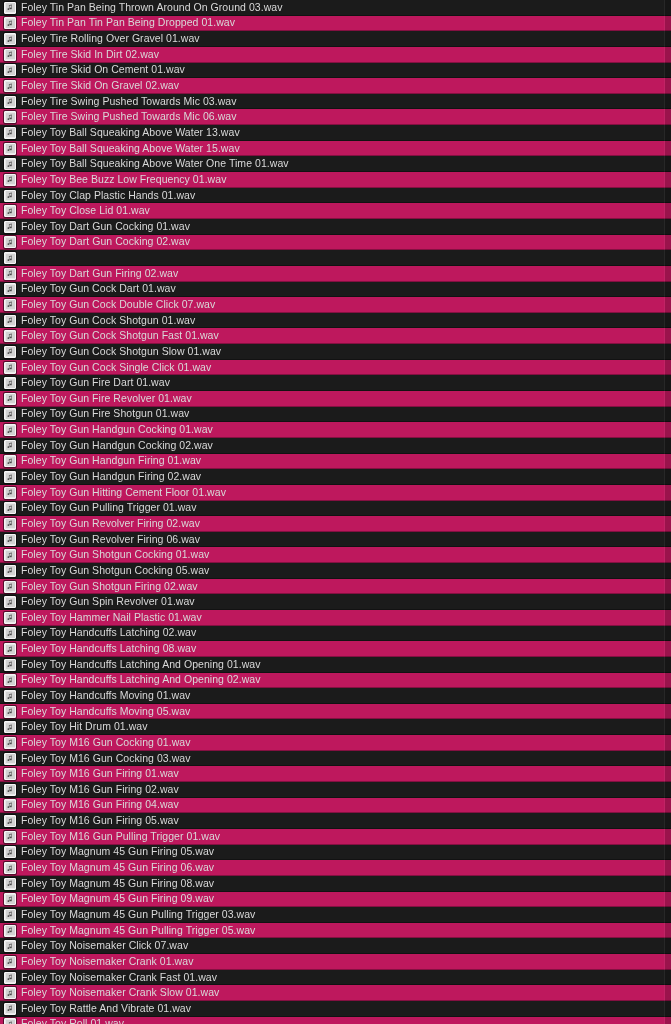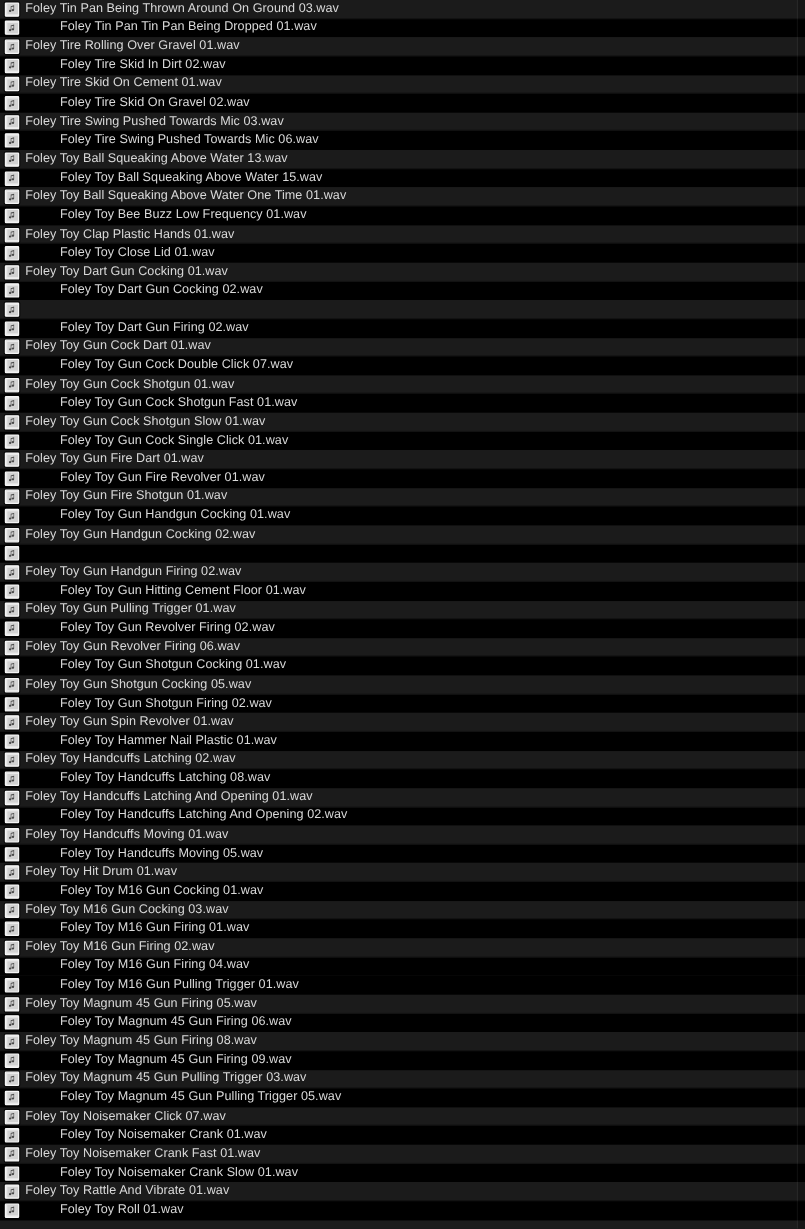--- a/index.html
+++ b/index.html
@@ -43,8 +43,7 @@
     overflow: hidden;
   }
   .row.alt {
-    background: #000000;
-    gap: 29px;
+    background: #be185d;
   }
 
   

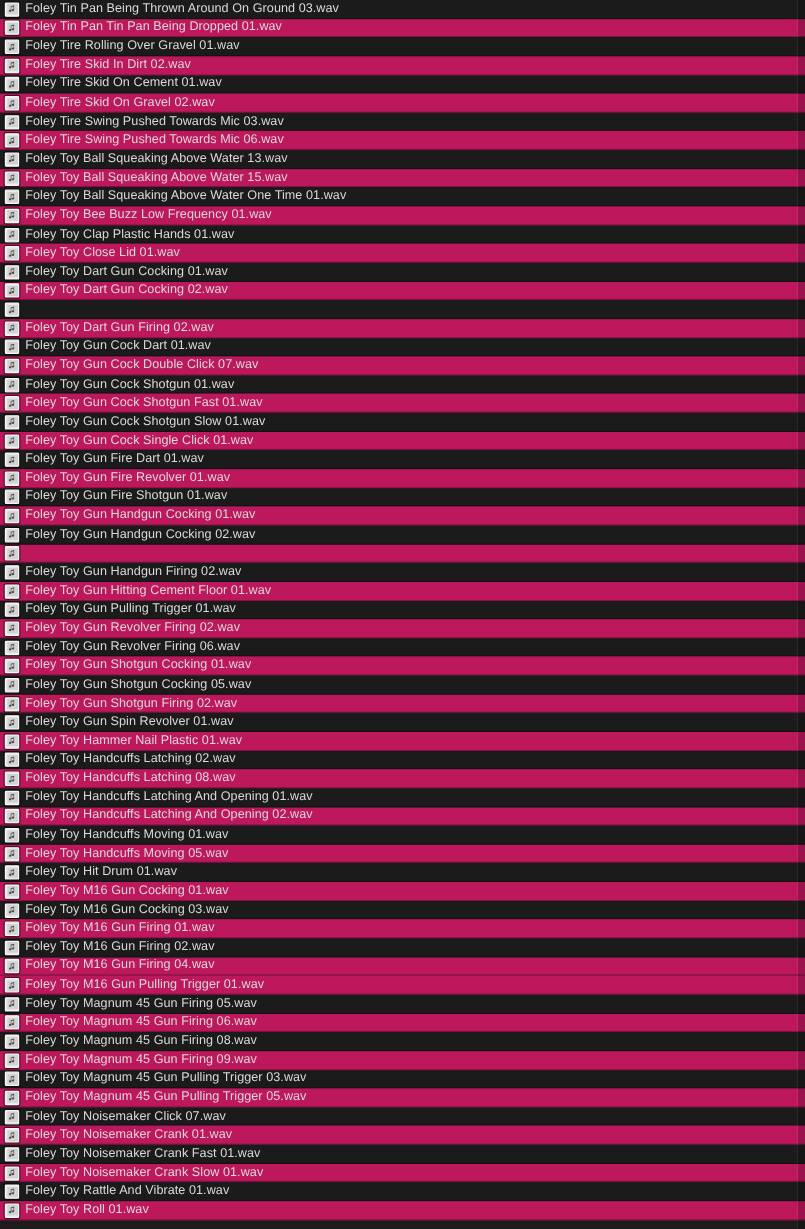--- a/index.html
+++ b/index.html
@@ -385,6 +385,7 @@
             <path d="M7.7 1.9 L7.7 7.2 A1.35 1.15 0 1 1 7.0 6.25 L7.0 3.2 L4.6 3.75 L4.6 8.1 A1.35 1.15 0 1 1 3.9 7.15 L3.9 2.9 Z" fill="#4a4a4a"></path>
           </svg>
         </span>
+        <span class="file-name">Foley Toy Gun Handgun Firing 01.wav</span>
       </div>
       <div class="row">
         <span class="file-icon">

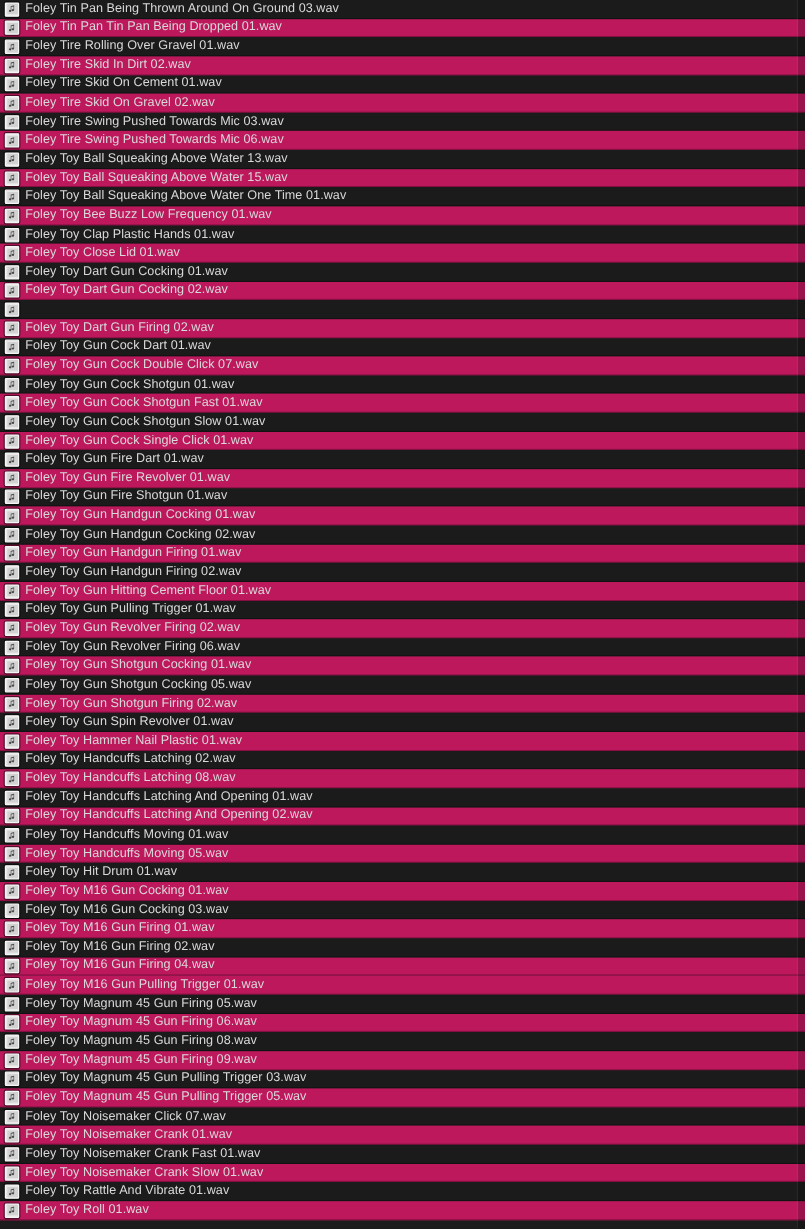--- a/index.html
+++ b/index.html
@@ -585,6 +585,15 @@
         </span>
         <span class="file-name">Foley Toy M16 Gun Firing 04.wav</span>
       </div>
+      <div class="row">
+        <span class="file-icon">
+          <svg viewBox="0 0 12 12" xmlns="http://www.w3.org/2000/svg">
+            <rect x="0" y="0" width="12" height="12" fill="#d2d2d2"></rect>
+            <path d="M7.7 1.9 L7.7 7.2 A1.35 1.15 0 1 1 7.0 6.25 L7.0 3.2 L4.6 3.75 L4.6 8.1 A1.35 1.15 0 1 1 3.9 7.15 L3.9 2.9 Z" fill="#4a4a4a"></path>
+          </svg>
+        </span>
+        <span class="file-name">Foley Toy M16 Gun Firing 05.wav</span>
+      </div>
       <div class="row alt">
         <span class="file-icon">
           <svg viewBox="0 0 12 12" xmlns="http://www.w3.org/2000/svg">

